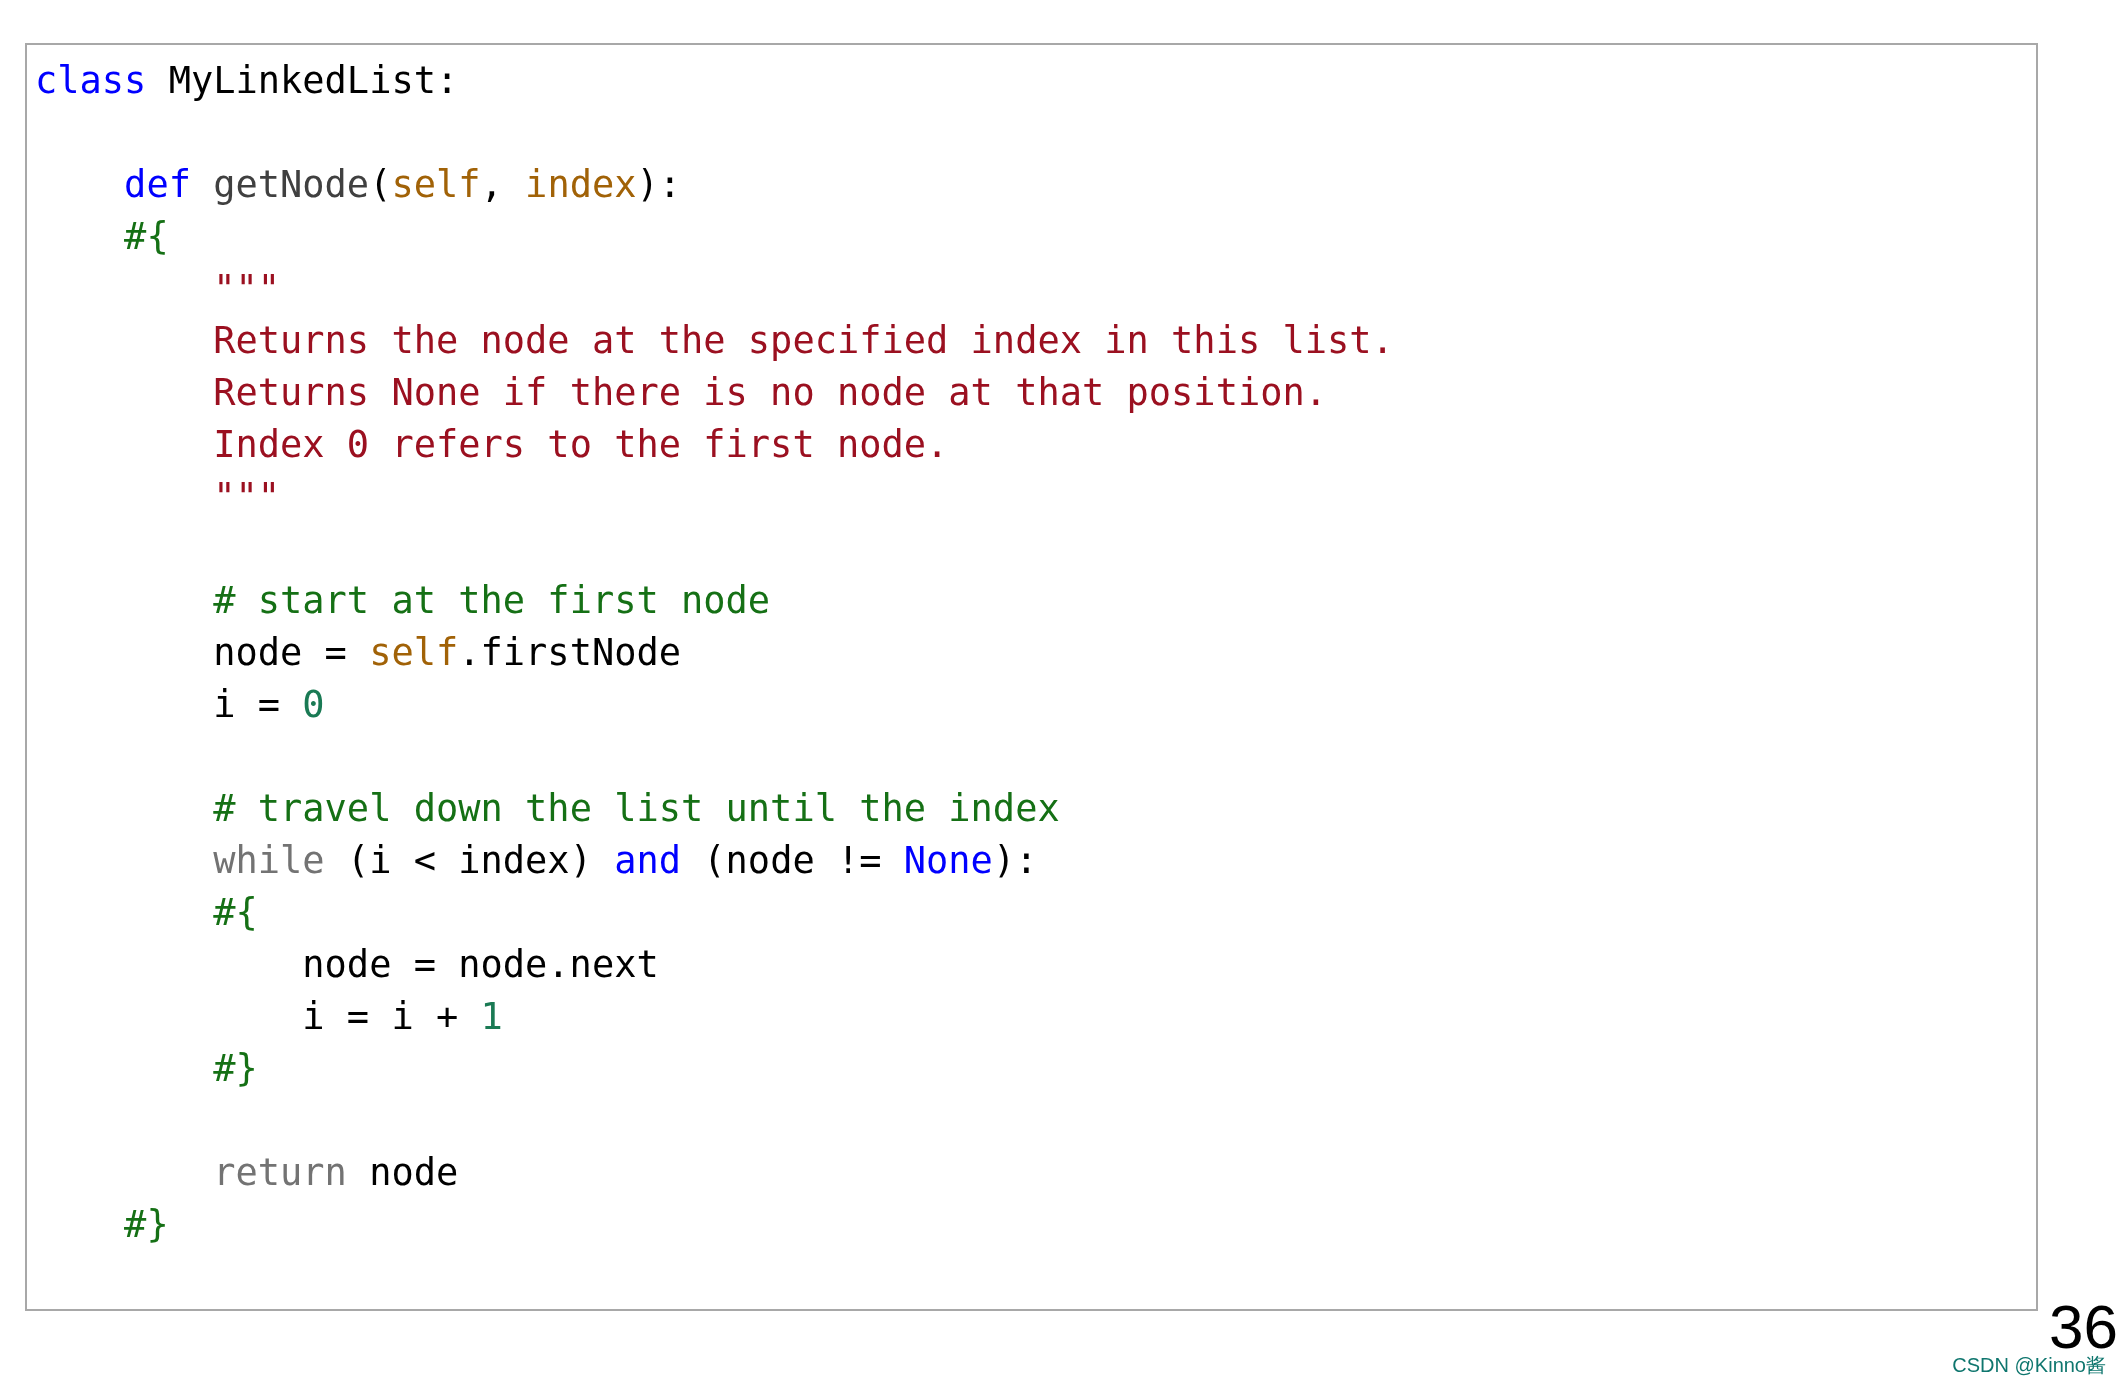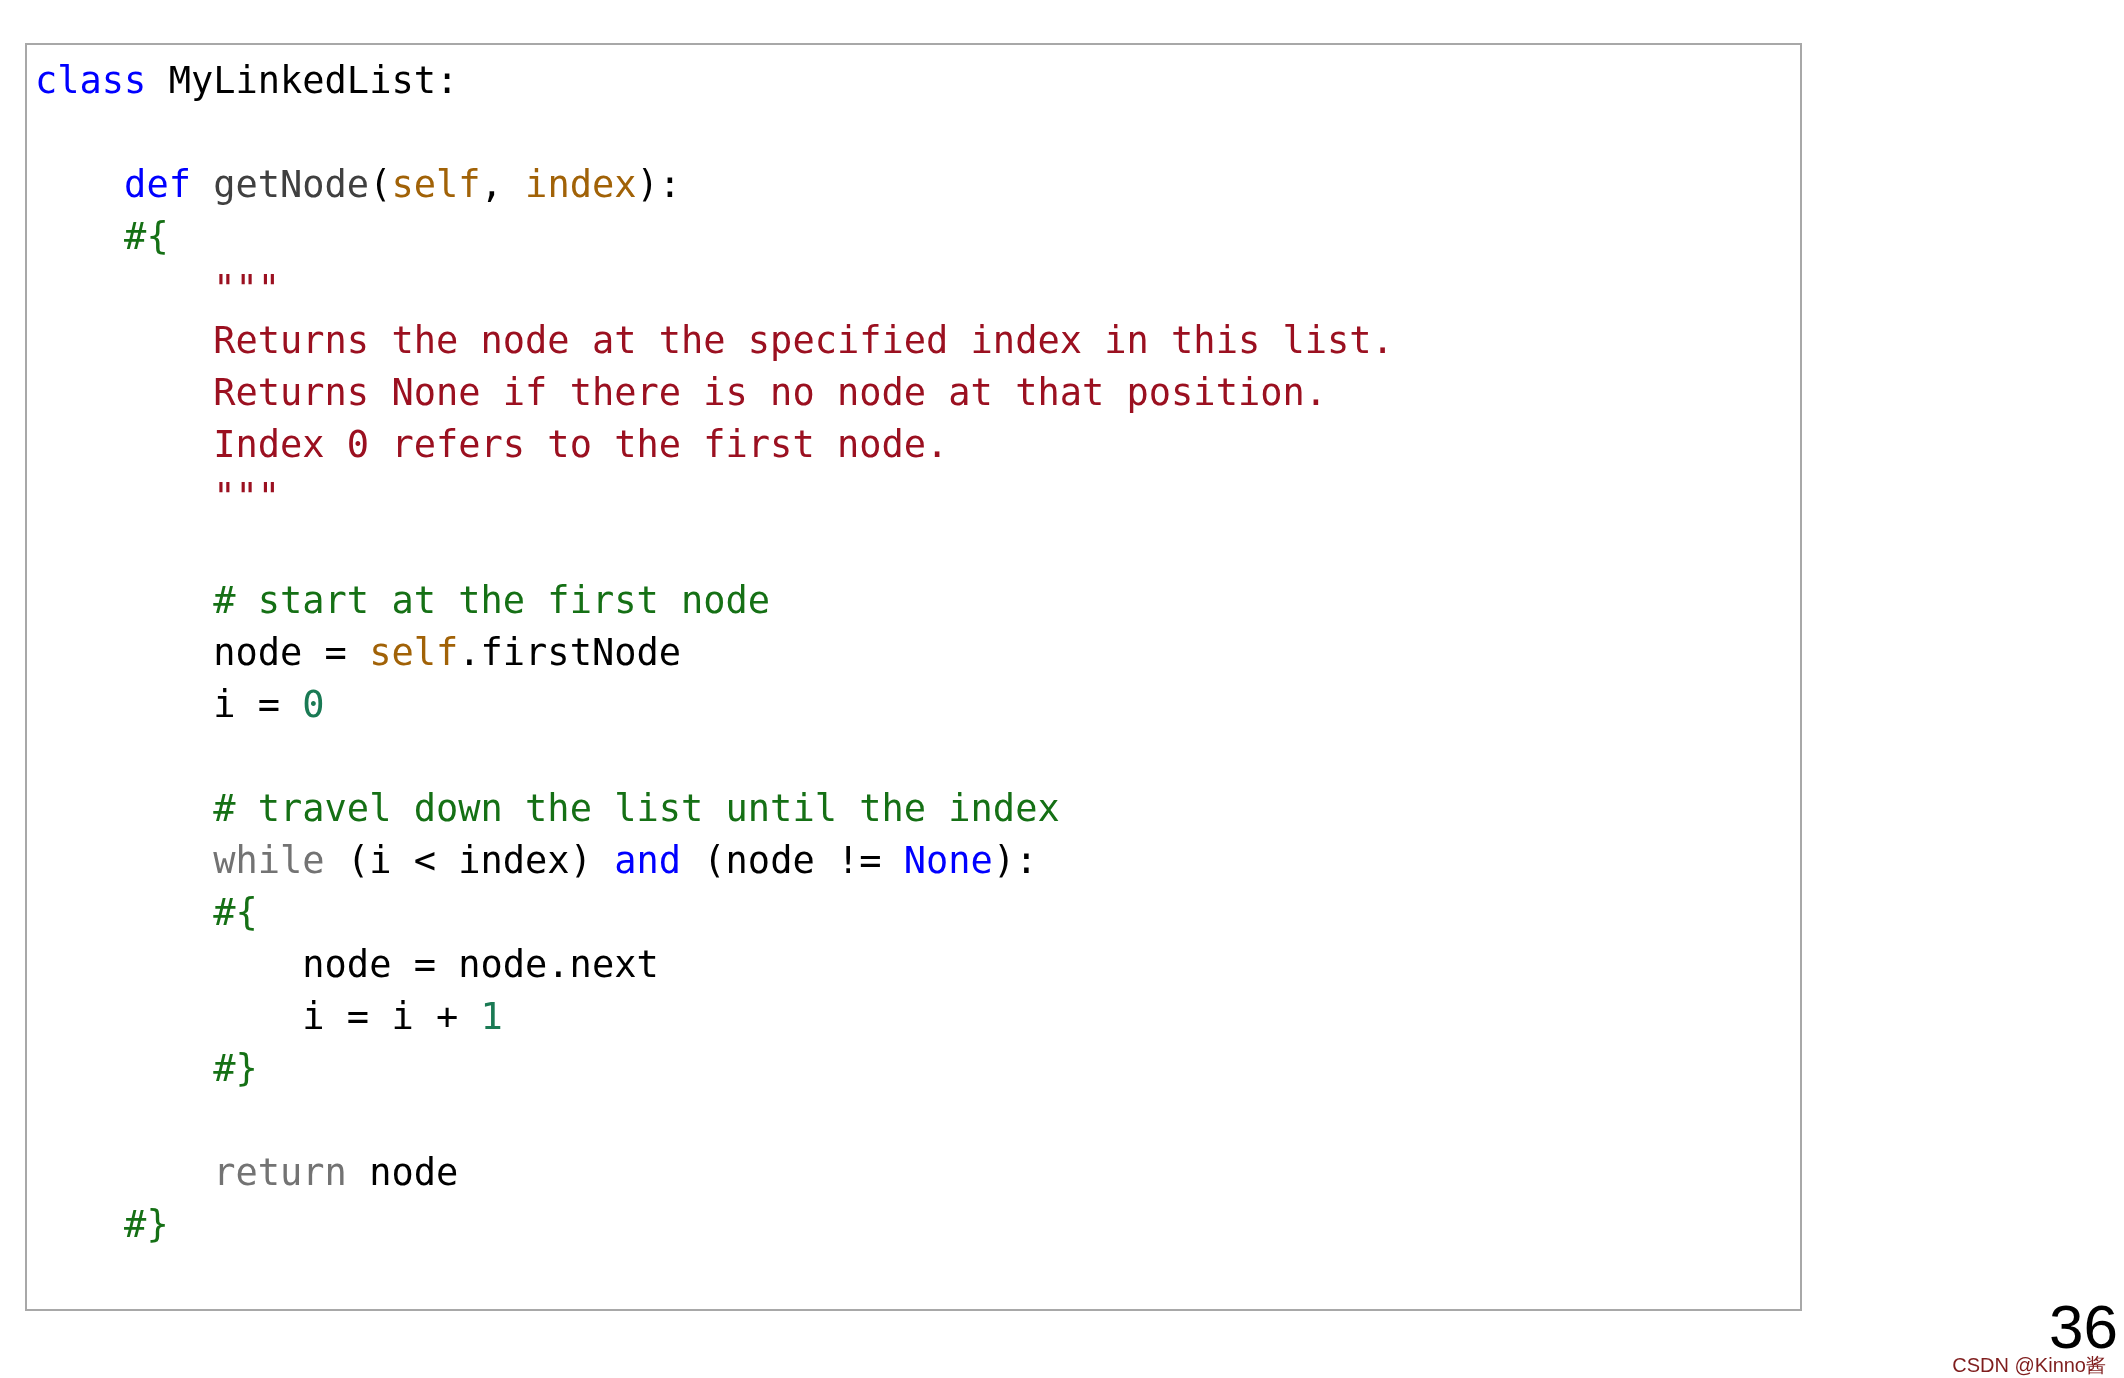--- a/index.html
+++ b/index.html
@@ -20,7 +20,7 @@
     position: absolute;
     left: 25px;
     top: 43px;
-    width: 1777px;
+    width: 2013px;
     height: 1268px;
     border: 2px solid #a8a8a8;
     background: #ffffff;

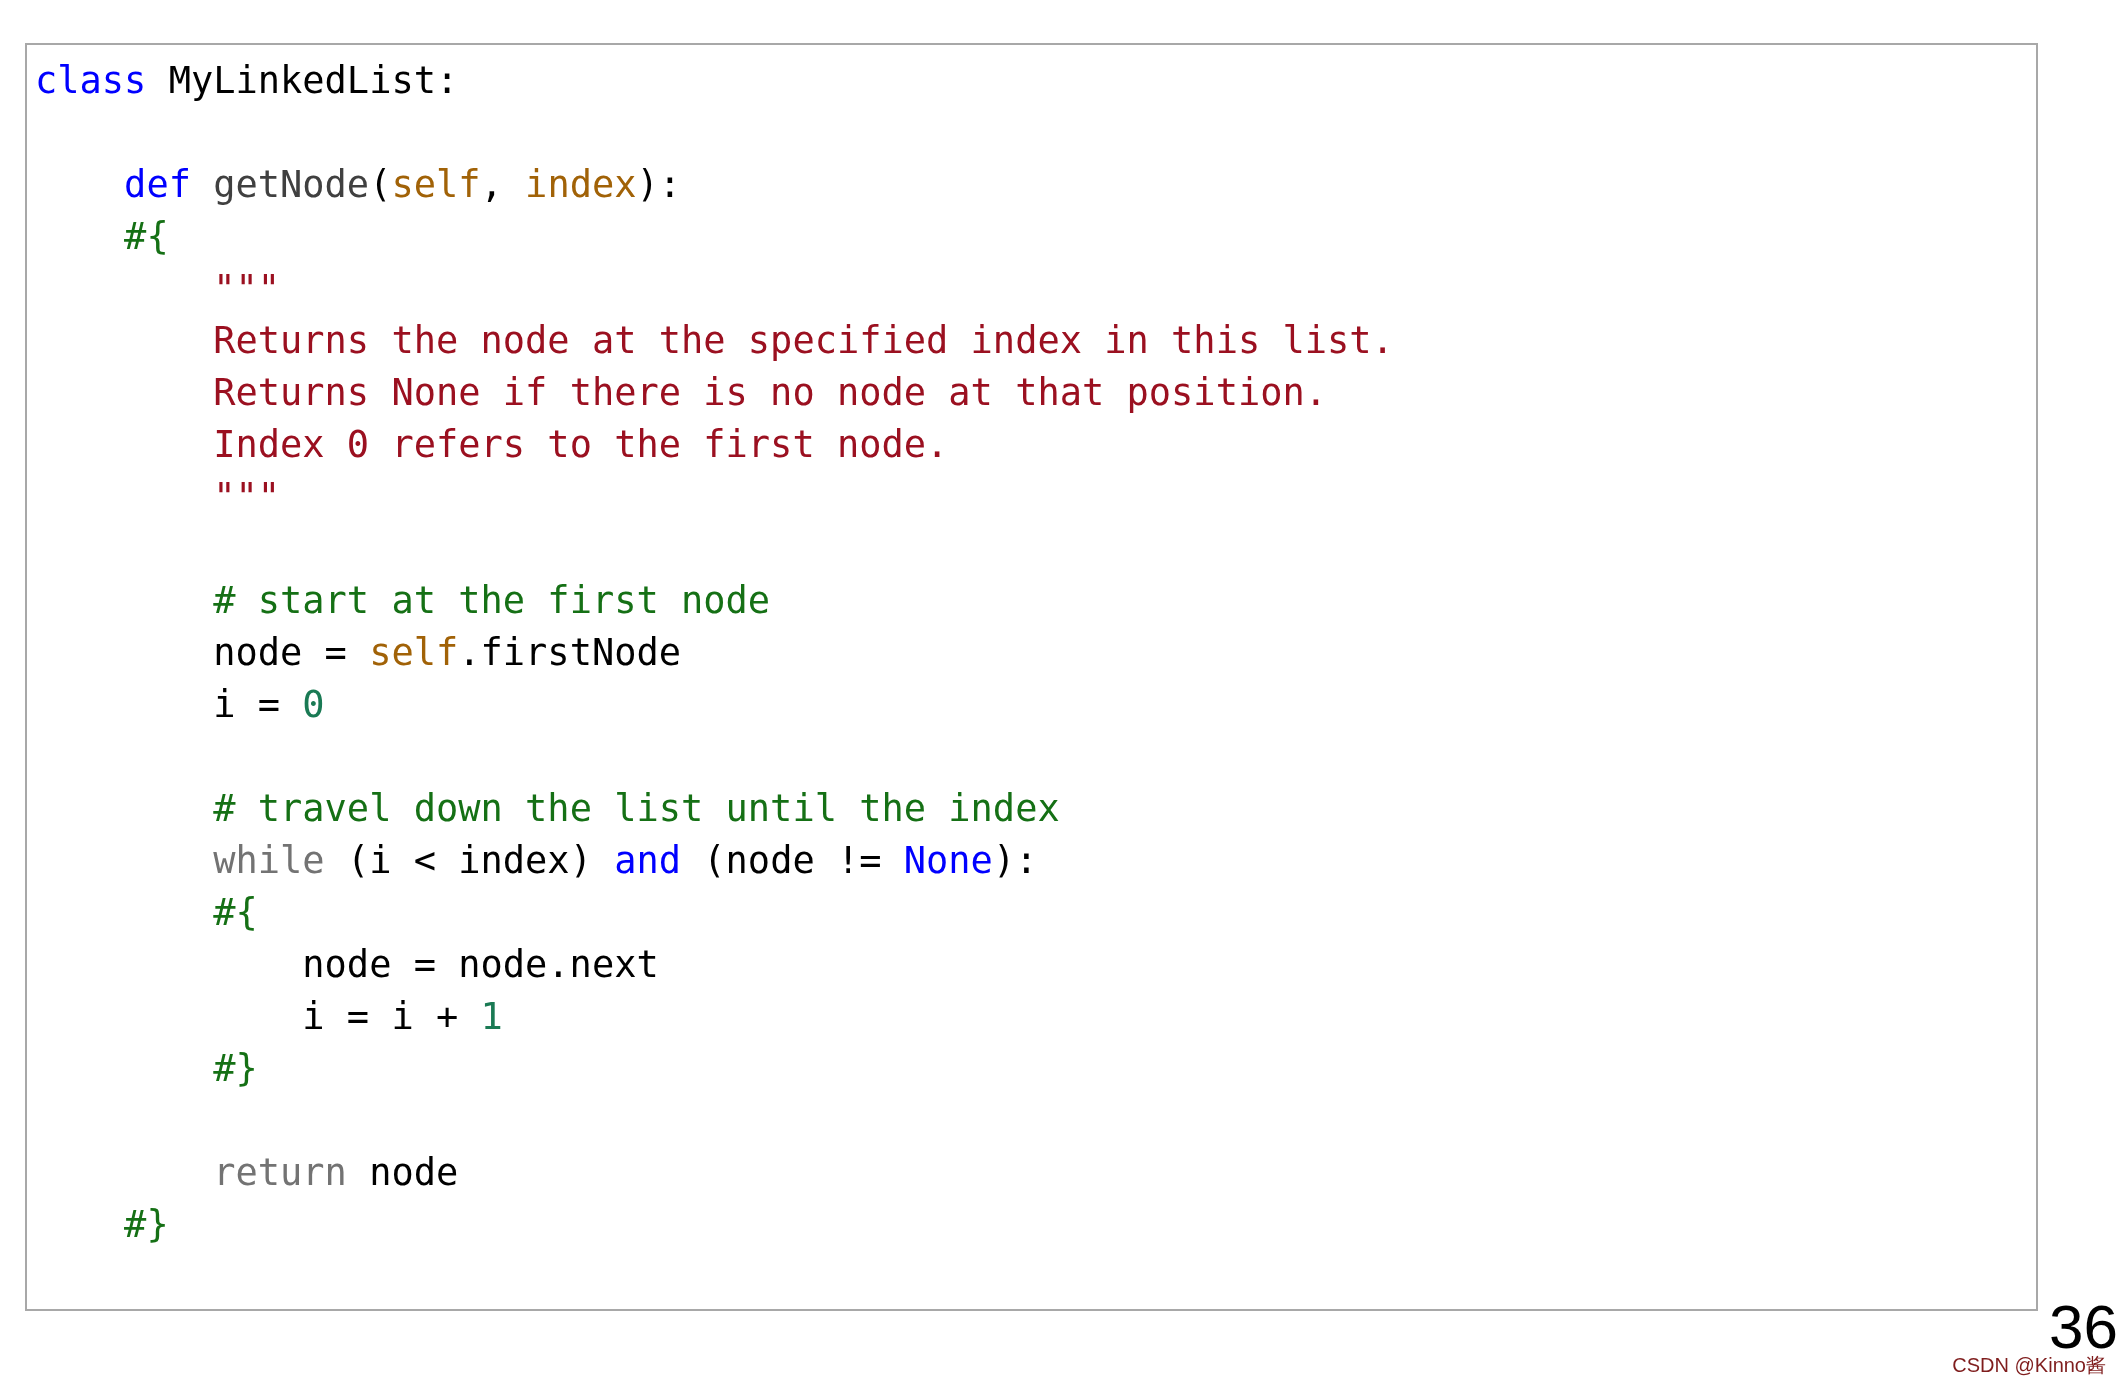--- a/index.html
+++ b/index.html
@@ -76,7 +76,7 @@
     top: 1352px;
     font-family: "Liberation Sans", sans-serif;
     font-size: 20px;
-    color: #7f1d1d;
+    color: #0f766e;
     white-space: nowrap;
   }
 </style>

